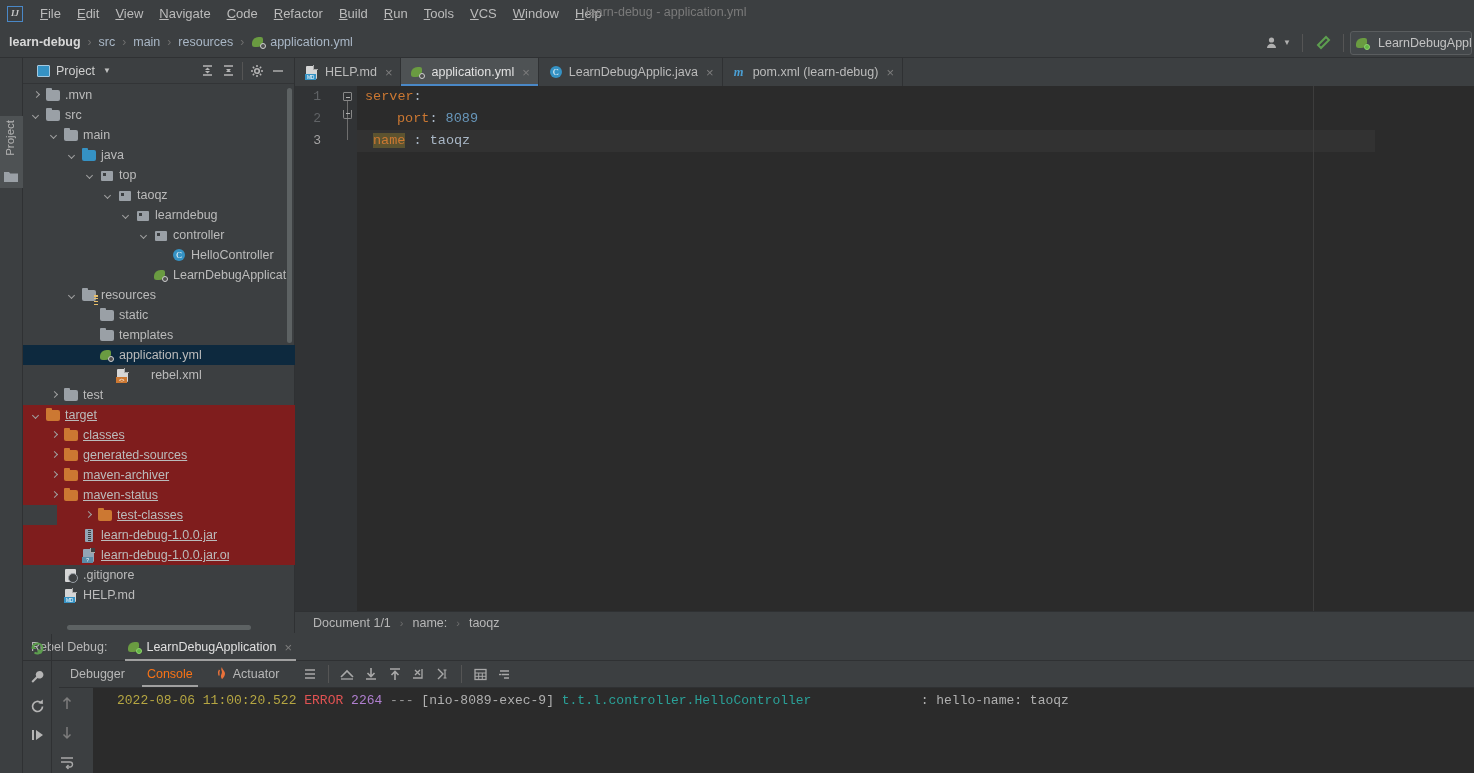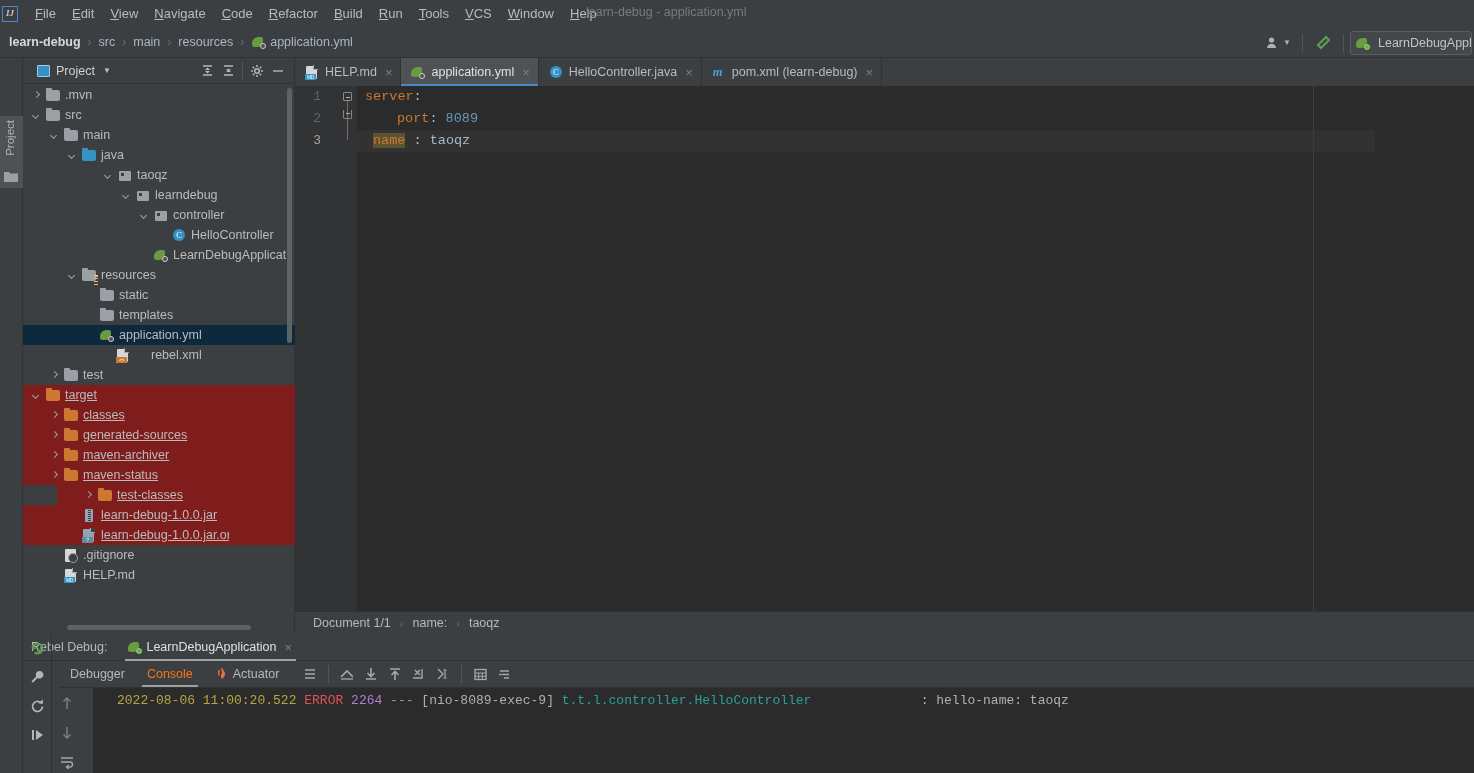--- a/index.html
+++ b/index.html
@@ -19,7 +19,7 @@
     background: #3c3f41; display: flex; align-items: center;
   }
   .ij-logo {
-    width: 16px; height: 16px; margin-left: 2px; margin-right: 9px;
+    width: 16px; height: 16px; margin-left: 7px; margin-right: 9px;
     border: 1.5px solid #4a88c7; color: #c9c9c9;
     font-size: 9px; font-weight: bold; line-height: 13px; text-align: center;
     font-family: "Liberation Serif", serif;

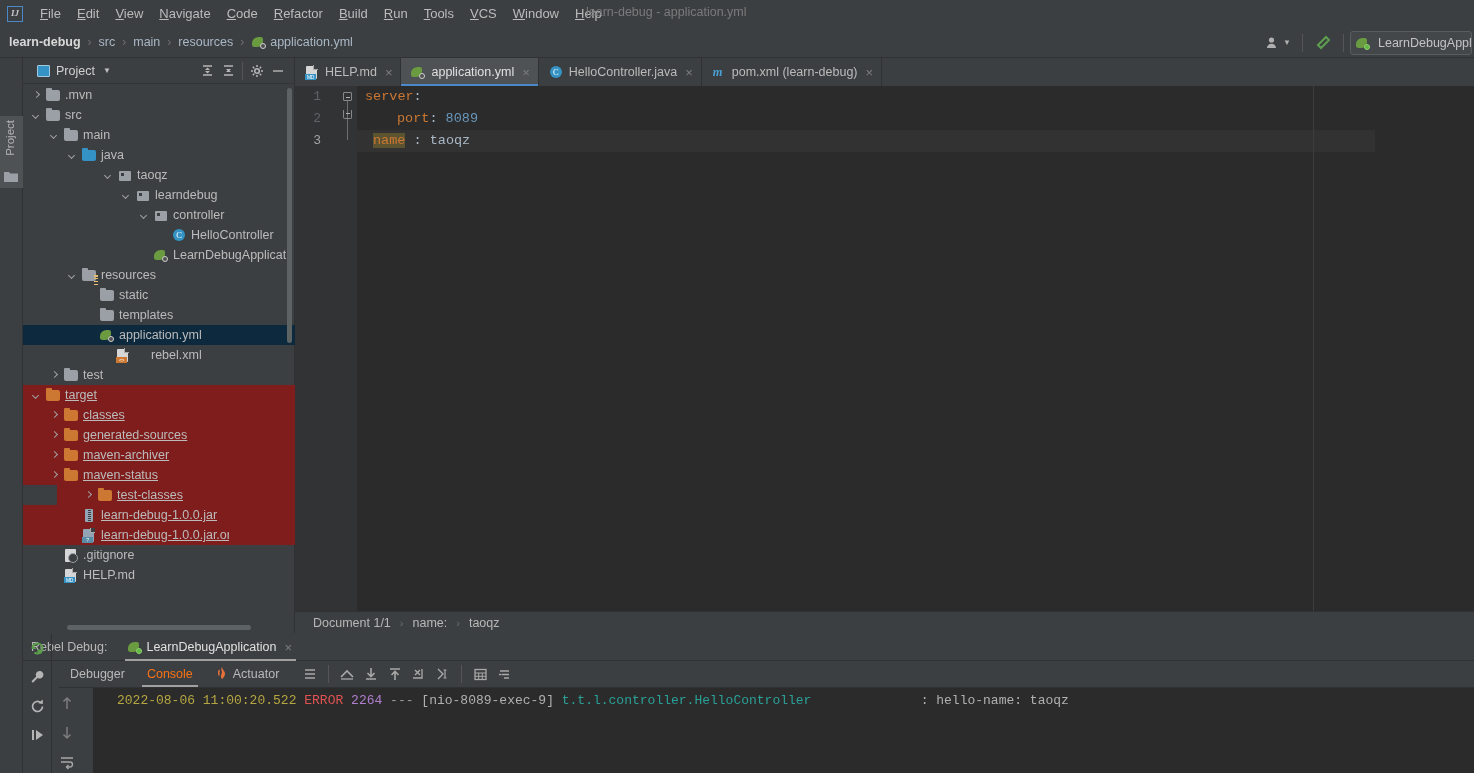--- a/index.html
+++ b/index.html
@@ -659,7 +659,7 @@
         <span class="ic">
           <span class="cls-icon">C</span>
         </span>
-        <span>HelloController.java</span>
+        <span>LearnDebugApplic.java</span>
         <span class="tclose">×</span>
       </div>
       <div class="tab">

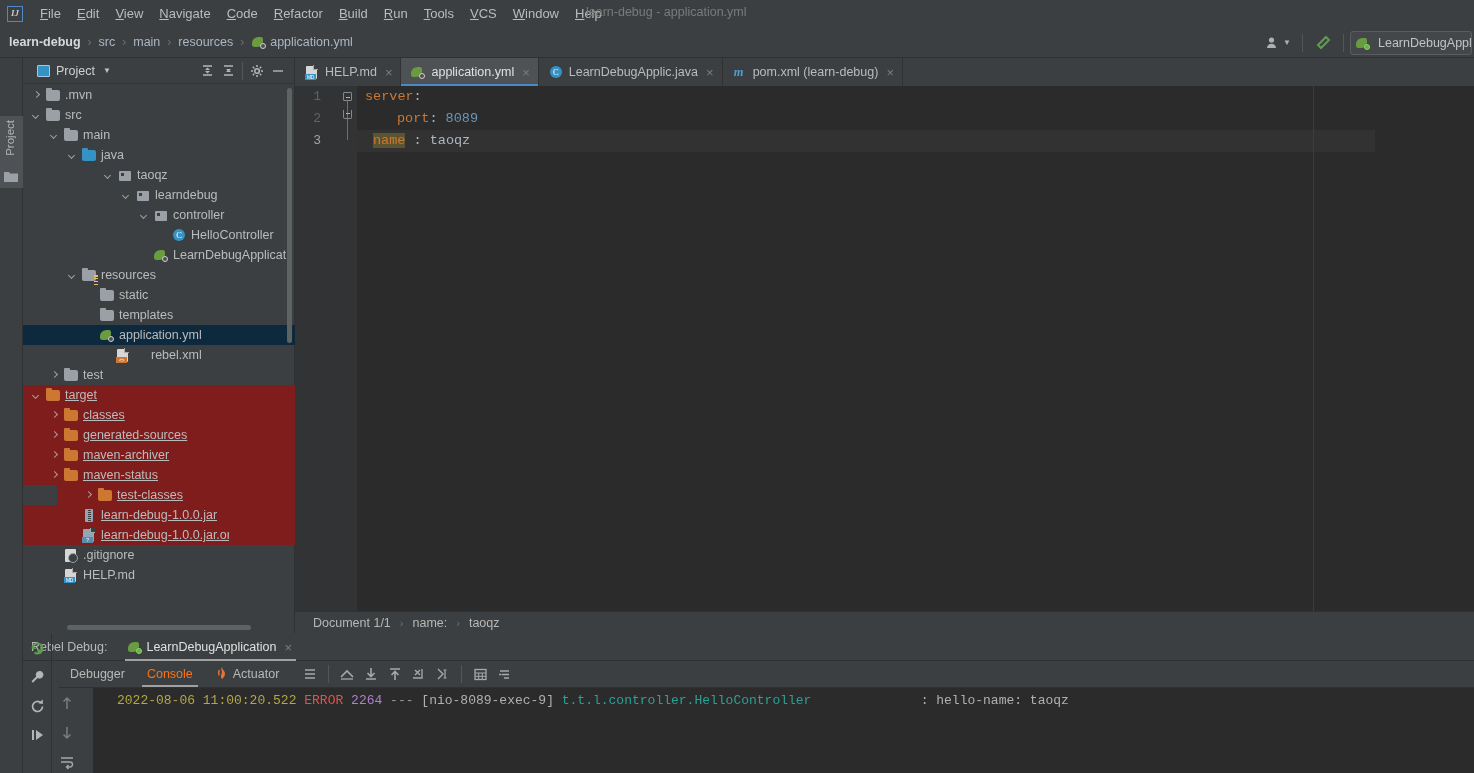--- a/index.html
+++ b/index.html
@@ -467,6 +467,13 @@
           </span>
           <span class="lbl">java</span>
         </div>
+        <div class="row" style="padding-left: 62px;">
+          <span class="arrow down"></span>
+          <span class="ic">
+            <span class="f-pkg"></span>
+          </span>
+          <span class="lbl">top</span>
+        </div>
         <div class="row" style="padding-left: 80px;">
           <span class="arrow down"></span>
           <span class="ic">

